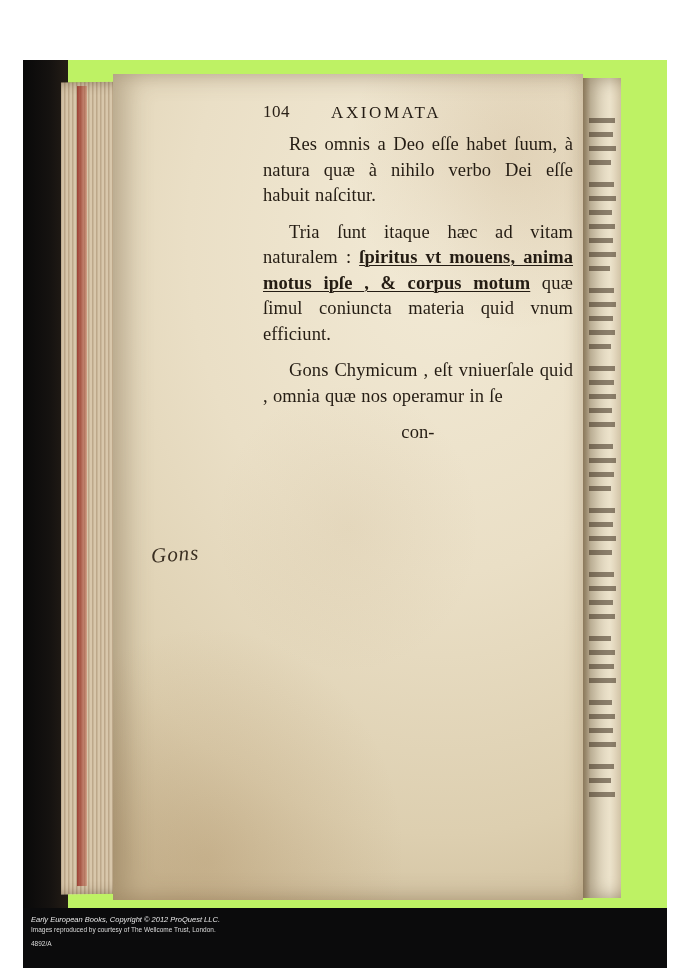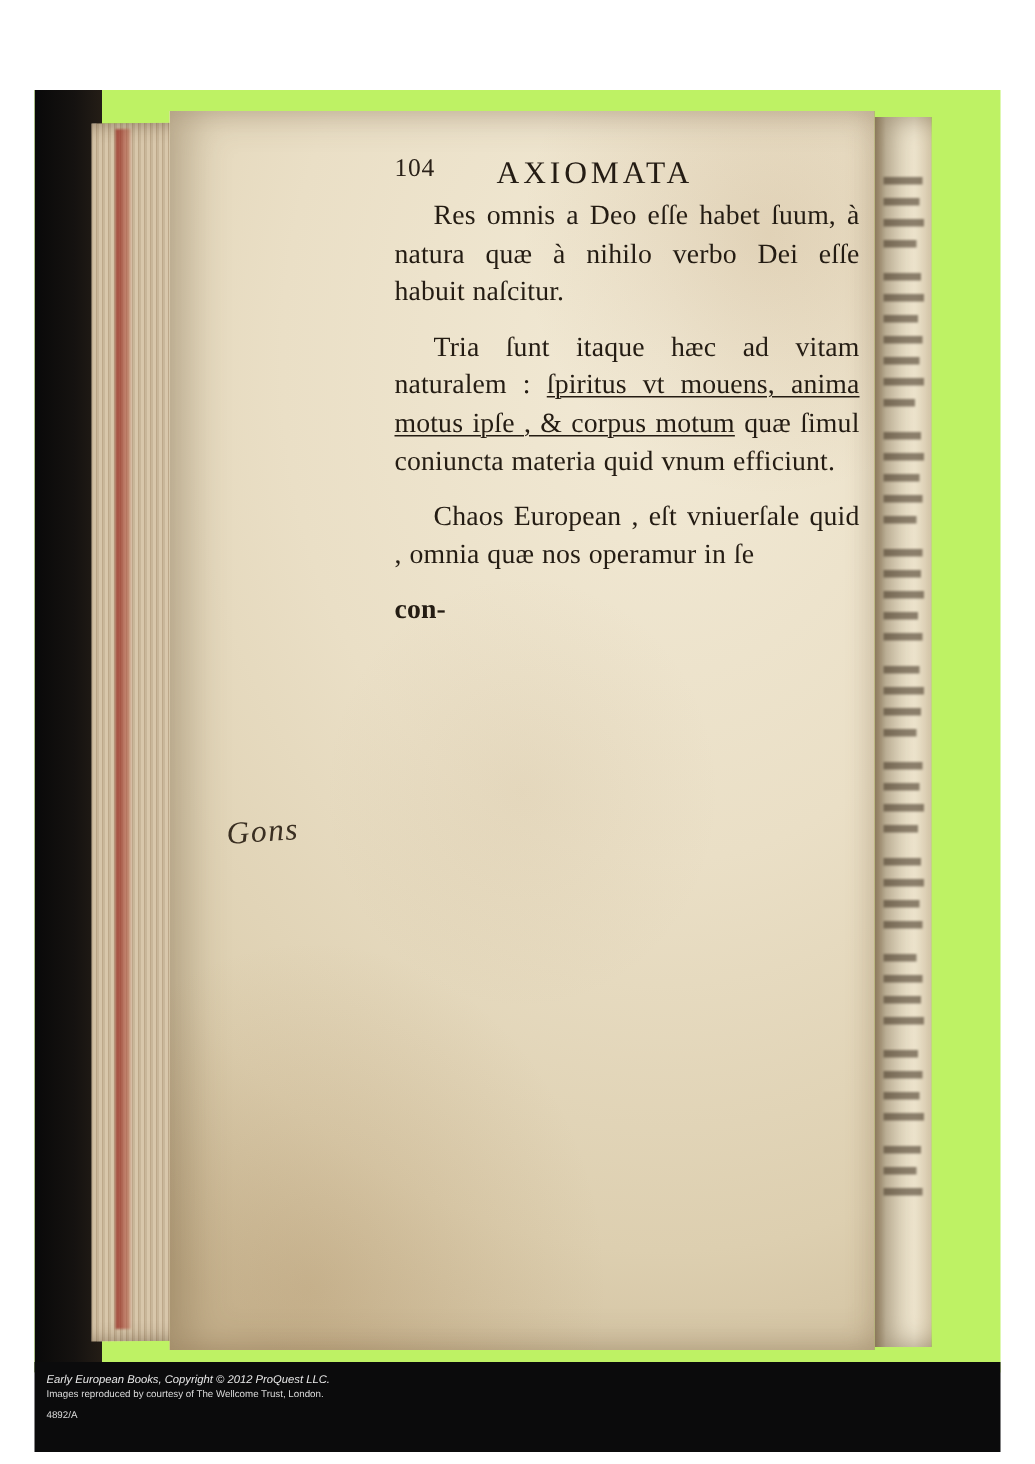--- a/index.html
+++ b/index.html
@@ -155,7 +155,7 @@
     position: absolute;
     left: 68px;
     top: 1px;
-    font-size: 21px;
+    font-size: 17px;
     color: #241c14;
     letter-spacing: 2.6px;
     font-variant: small-caps;

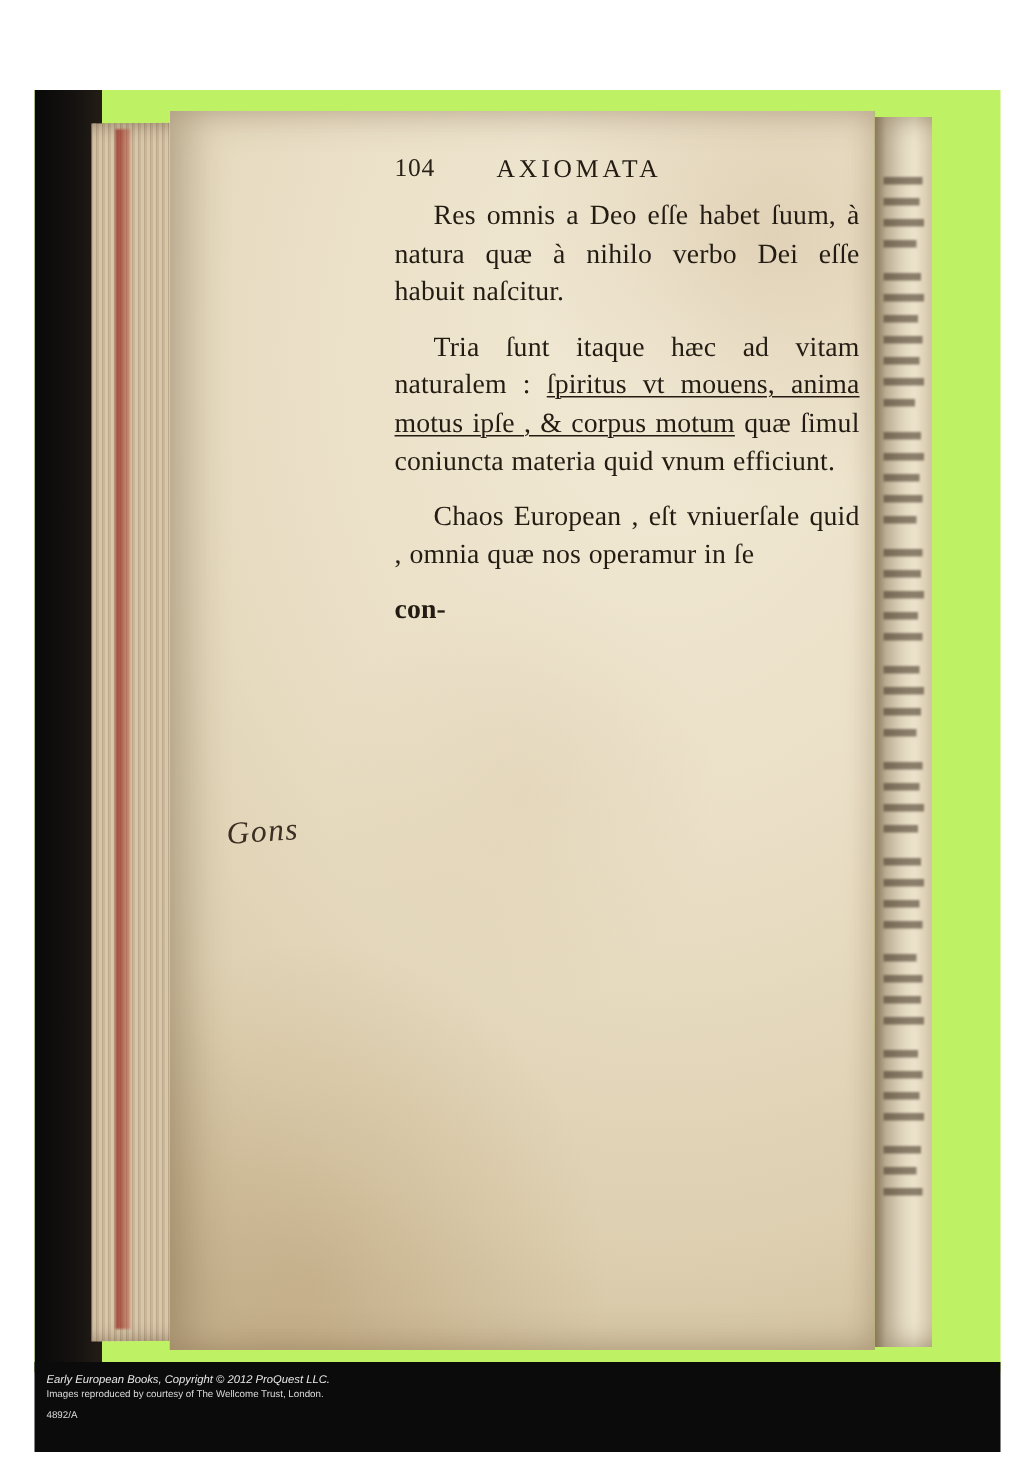--- a/index.html
+++ b/index.html
@@ -179,7 +179,7 @@
     font-weight: bold;
   }
 
-  .ul { text-decoration: underline; text-decoration-thickness: 1px; text-underline-offset: 2px; }
+  .ul { text-decoration: underline; text-decoration-thickness: 1px; text-underline-offset: 2px; font-weight: bold; }
 
   
   #margin-note {

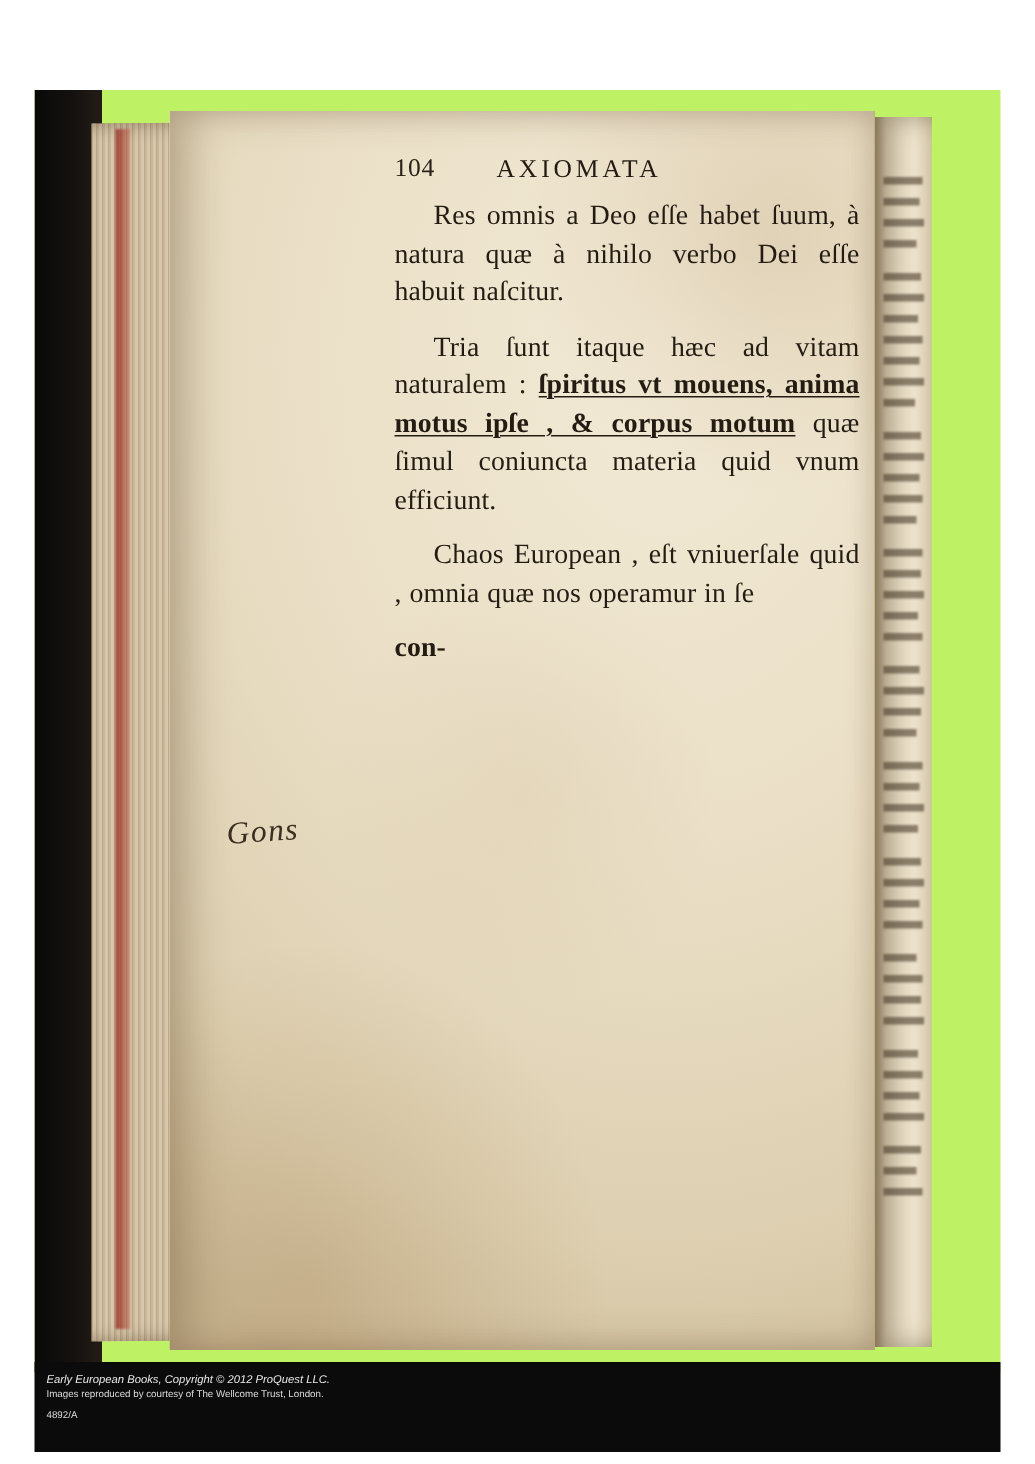--- a/index.html
+++ b/index.html
@@ -239,7 +239,7 @@
 
           <p class="para"><span>Tria ſunt itaque hæc ad vitam naturalem : </span><span class="ul">ſpiritus vt mouens, anima</span><span> </span><span class="ul">motus ipſe , &amp; corpus motum</span><span> quæ ſimul coniuncta materia quid vnum efficiunt.</span></p>
 
-          <p class="para">Chaos European , eſt vniuerſale quid , omnia quæ nos operamur in ſe</p>
+          <p class="para">Gons Chymicum , eſt vniuerſale quid , omnia quæ nos operamur in ſe</p>
           <p class="para tail">con-</p>
 
         </div>

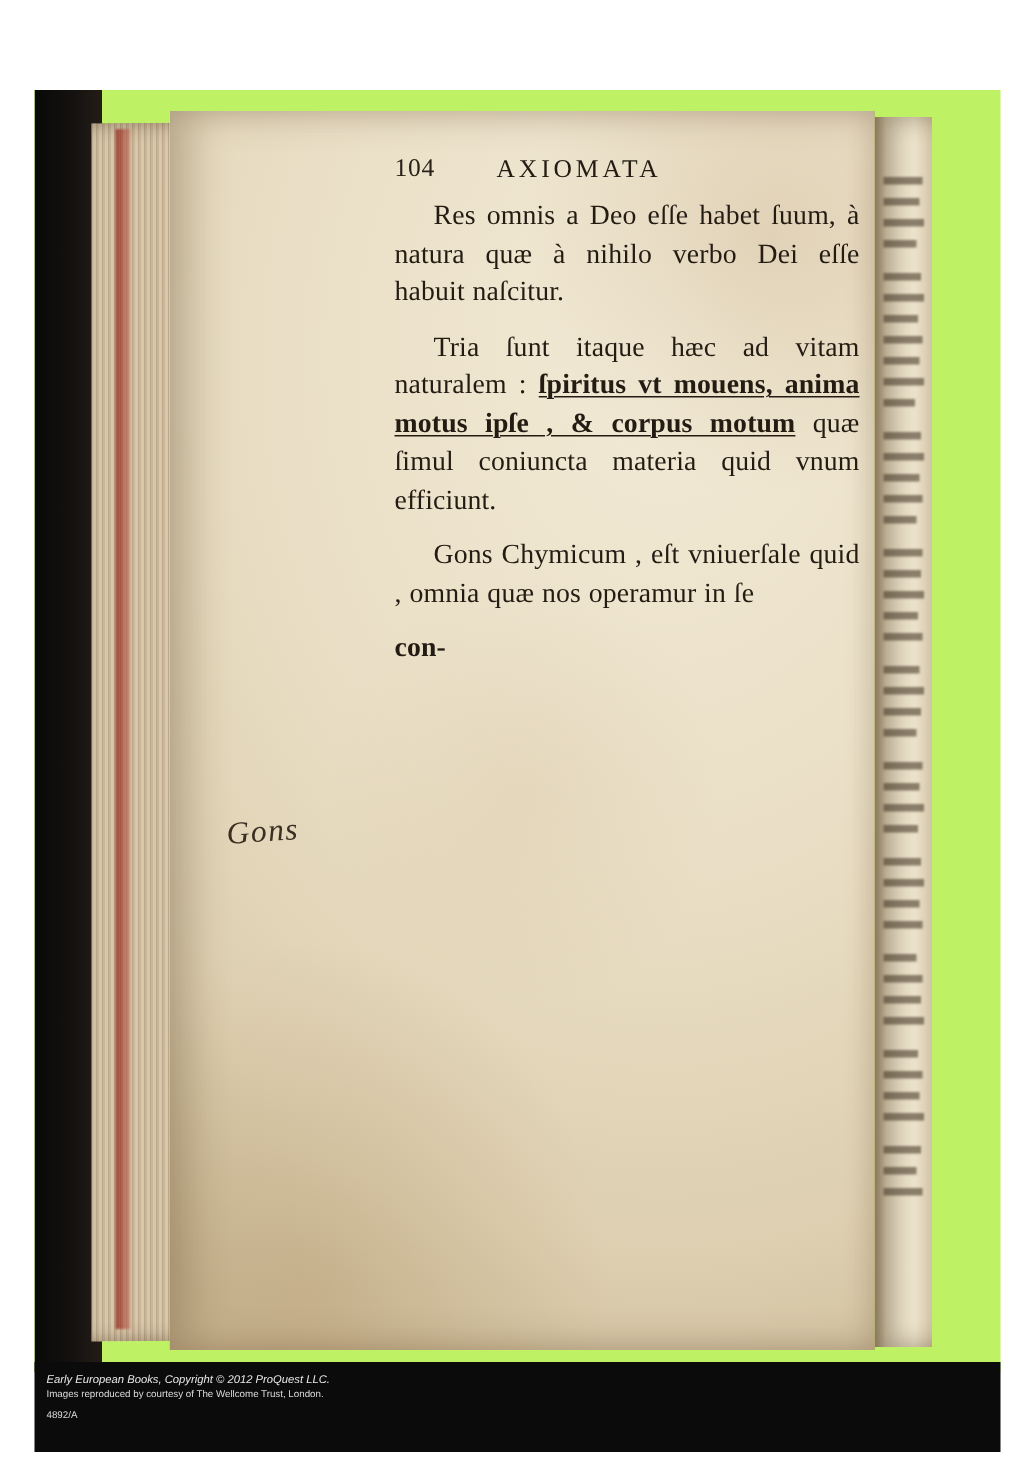--- a/index.html
+++ b/index.html
@@ -174,9 +174,8 @@
   .para:last-child { margin-bottom: 0; }
 
   .para.tail {
-    text-align: left;
+    text-align: center;
     text-indent: 0;
-    font-weight: bold;
   }
 
   .ul { text-decoration: underline; text-decoration-thickness: 1px; text-underline-offset: 2px; font-weight: bold; }

